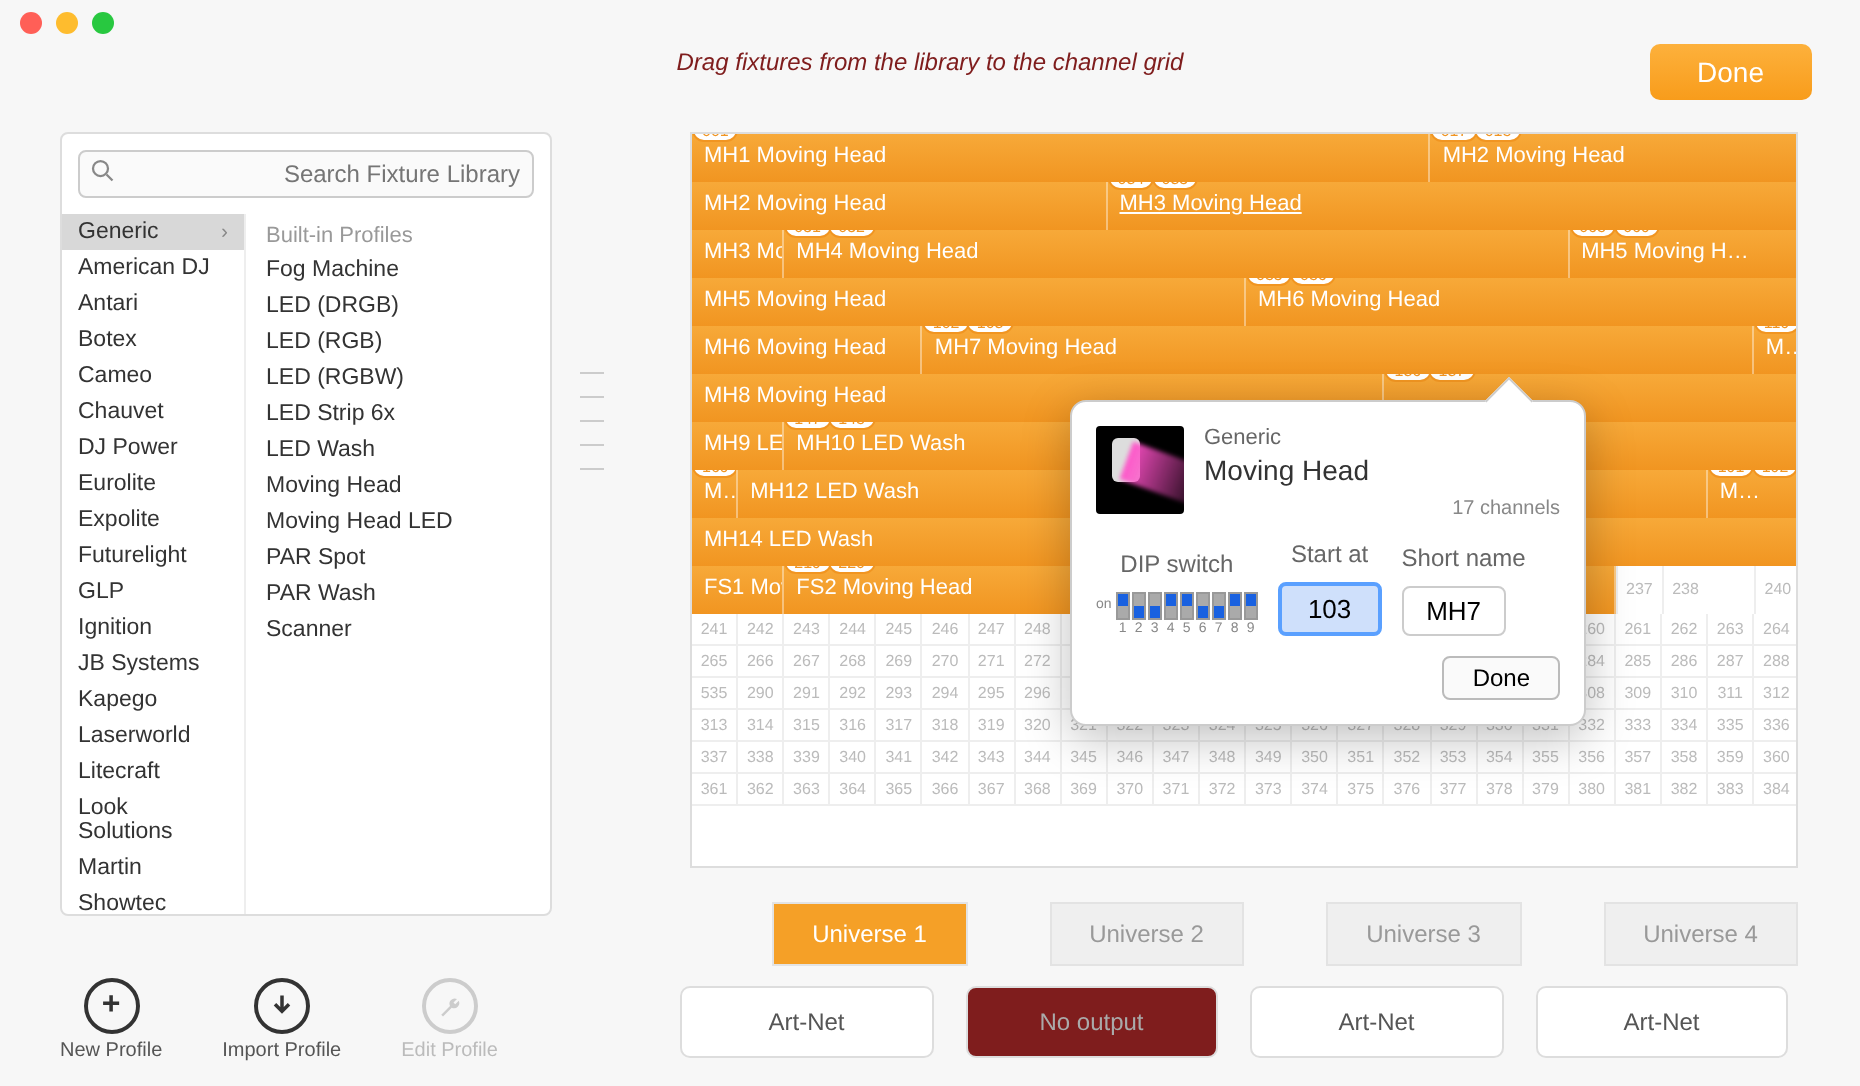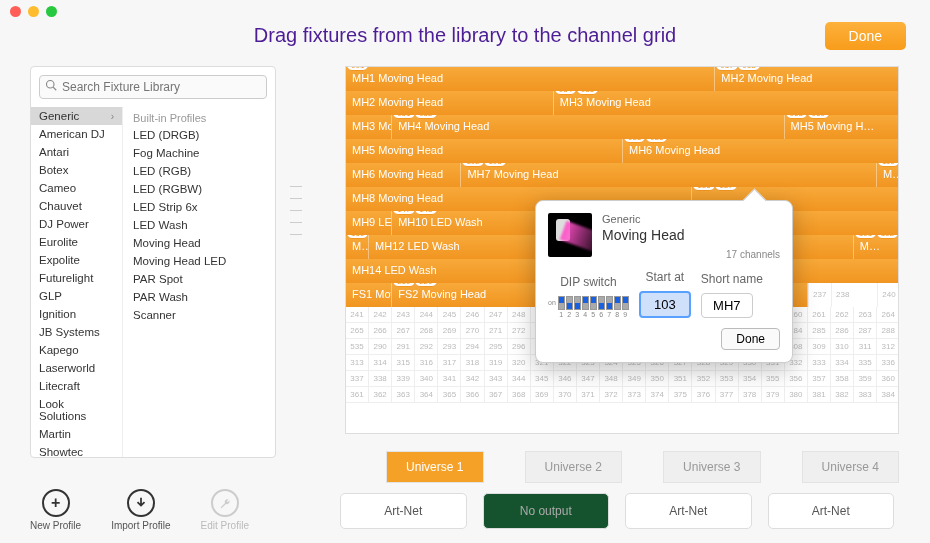--- a/index.html
+++ b/index.html
@@ -8,7 +8,7 @@
   .tl { width: 11px; height: 11px; border-radius: 50%; }
   .tr { background: #ff5f57; } .ty { background: #febc2e; } .tg { background: #28c840; }
   .header { position: absolute; top: 24px; left: 0; right: 0; display: flex; align-items: center; justify-content: center; }
-  .header .title { font-size: 20px; color: #4c1d95; }
+  .header .title { font-size: 12px; color: #7f1d1d; font-style: italic; }
   .done-btn { position: absolute; right: 24px; top: 22px; background: linear-gradient(#fdb13c,#f89c1b); color: #fff; border: none; border-radius: 5px; padding: 6px 24px; font-size: 14px; cursor: pointer; }
   .panel { position: absolute; top: 66px; left: 30px; width: 246px; height: 392px; background: #fff; border: 1px solid #ddd; border-radius: 4px; overflow: hidden; }
   .search { margin: 8px; position: relative; }

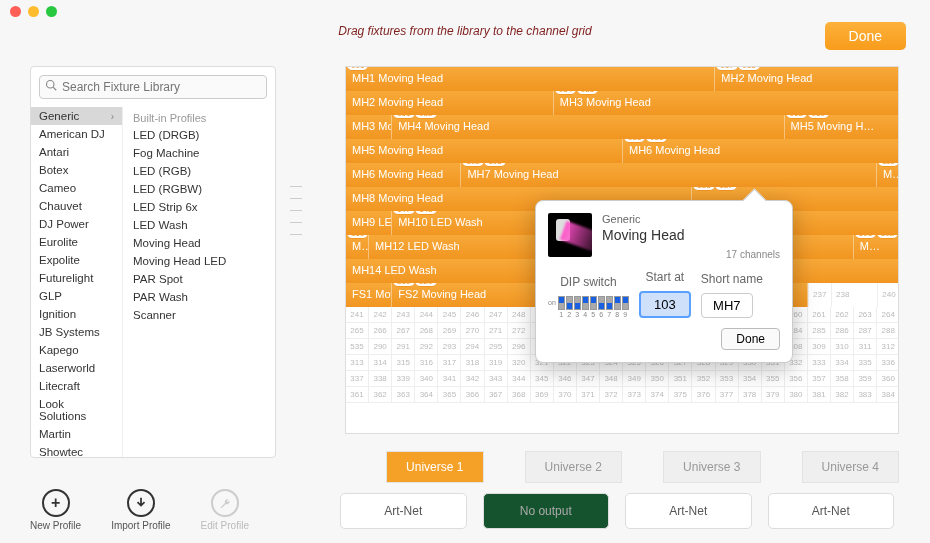--- a/index.html
+++ b/index.html
@@ -12,7 +12,7 @@
   .done-btn { position: absolute; right: 24px; top: 22px; background: linear-gradient(#fdb13c,#f89c1b); color: #fff; border: none; border-radius: 5px; padding: 6px 24px; font-size: 14px; cursor: pointer; }
   .panel { position: absolute; top: 66px; left: 30px; width: 246px; height: 392px; background: #fff; border: 1px solid #ddd; border-radius: 4px; overflow: hidden; }
   .search { margin: 8px; position: relative; }
-  .search input { width: 100%; padding: 4px 6px 4px 22px; border: 1px solid #ccc; border-radius: 4px; background: #fafafa; font-size: 12px; color: #888; }
+  .search input { width: 100%; padding: 4px 6px 4px 22px; border: 1px solid #ccc; border-radius: 4px; background: #fafafa; font-size: 12px; color: #888; text-align: right; }
   .search .mag { position: absolute; left: 6px; top: 4px; color: #888; font-size: 12px; }
   .twocol { display: flex; height: calc(100% - 40px); }
   .brands { width: 92px; border-right: 1px solid #eee; overflow: hidden; }

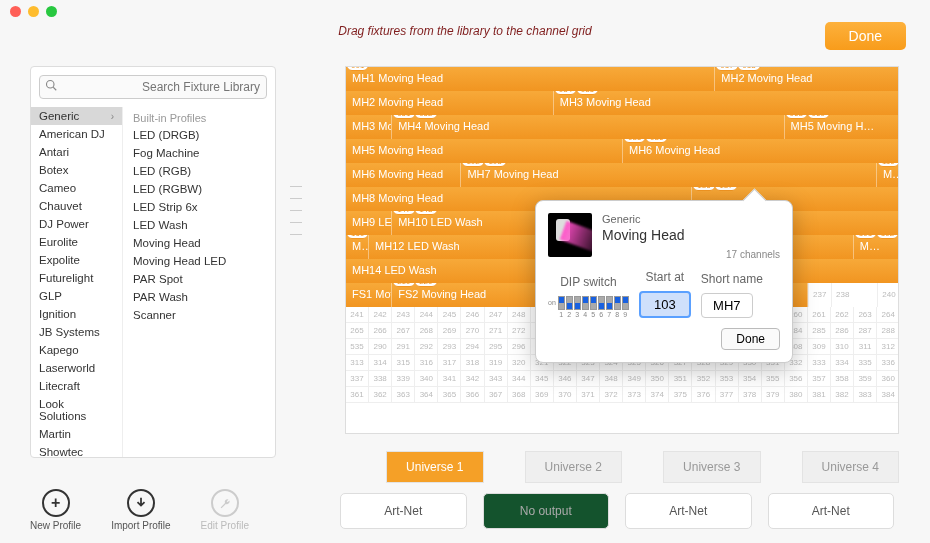--- a/index.html
+++ b/index.html
@@ -213,7 +213,7 @@
     </div>
     <div class="grow">
       <div class="fix" style="left: 0px; width: 207.75px;"><span class="nm">MH2  Moving Head</span></div>
-      <div class="fix" style="left: 207.75px; width: 346.25px;"><span class="nm">MH3  Moving Head</span><div class="badge" style="left: 0px;">034</div><div class="badge" style="left: 22px;">035</div></div>
+      <div class="fix" style="left: 207.75px; width: 346.25px; text-decoration: underline;"><span class="nm">MH3  Moving Head</span><div class="badge" style="left: 0px;">034</div><div class="badge" style="left: 22px;">035</div></div>
     </div>
     <div class="grow">
       <div class="fix" style="left: 0px; width: 46.1667px;"><span class="nm">MH3  Movi…</span></div>

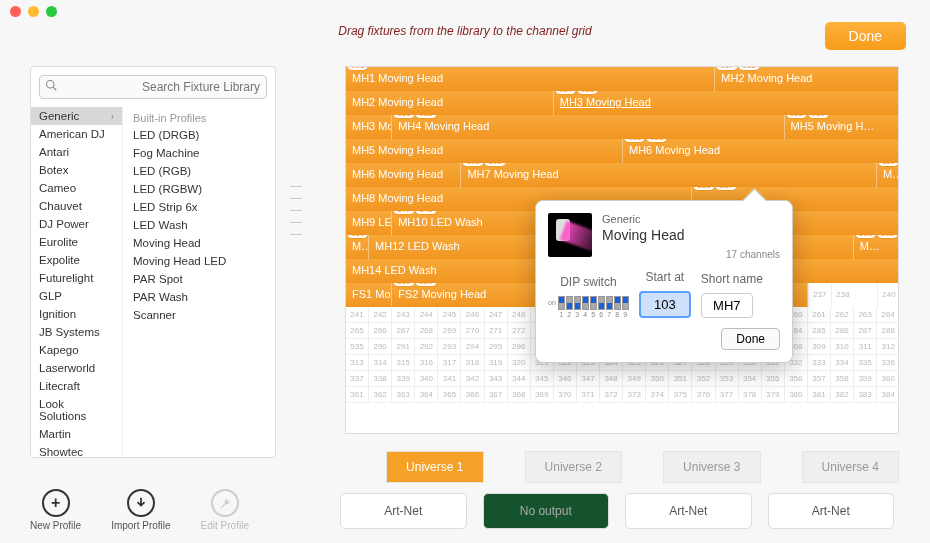--- a/index.html
+++ b/index.html
@@ -159,8 +159,8 @@
     <div class="profiles">
       <div class="hdr">Built-in Profiles</div>
       <div id="profiles">
+          <div class="pitem">Fog Machine</div>
           <div class="pitem">LED (DRGB)</div>
-          <div class="pitem">Fog Machine</div>
           <div class="pitem">LED (RGB)</div>
           <div class="pitem">LED (RGBW)</div>
           <div class="pitem">LED Strip 6x</div>

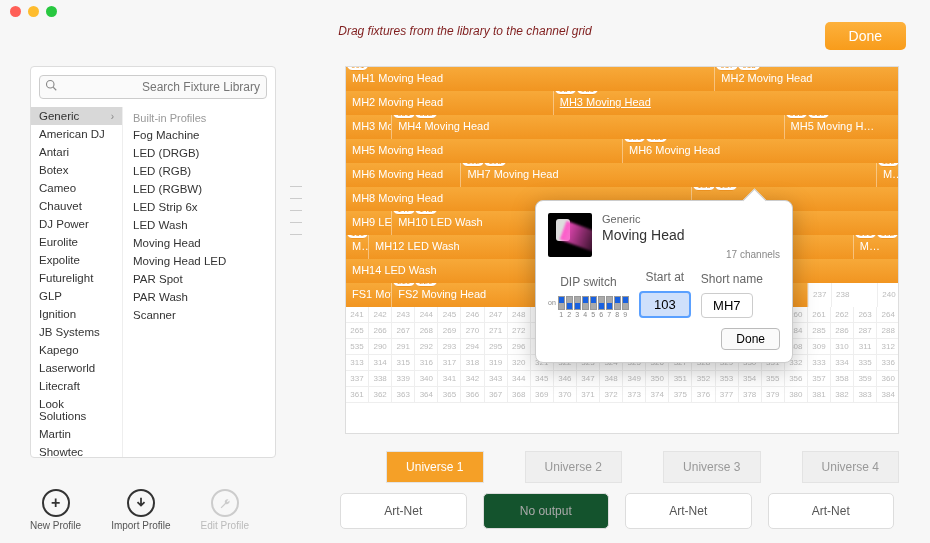--- a/index.html
+++ b/index.html
@@ -69,7 +69,7 @@
   .tab.active { background: #f5a027; color: #fff; }
   .outs { position: absolute; left: 340px; bottom: 14px; display: flex; gap: 16px; width: 554px; }
   .out { flex: 1; text-align: center; padding: 10px 0; border: 1px solid #ddd; border-radius: 5px; background: #fff; font-size: 12px; color: #555; cursor: pointer;}
-  .out.dis { background: #14532d; color: #aaa; }
+  .out.dis { background: #7f1d1d; color: #aaa; }
 </style>
 </head>
 <body>

